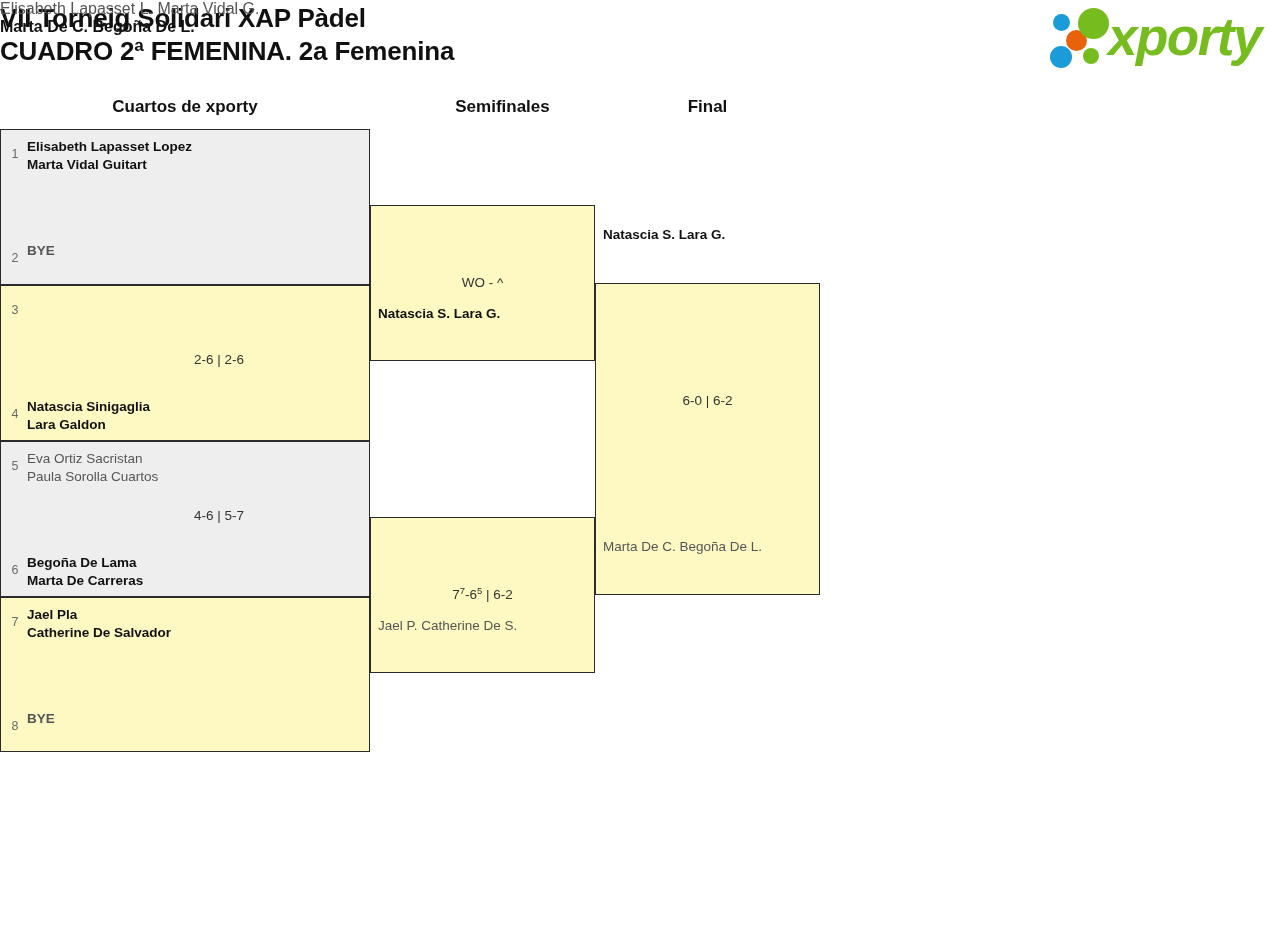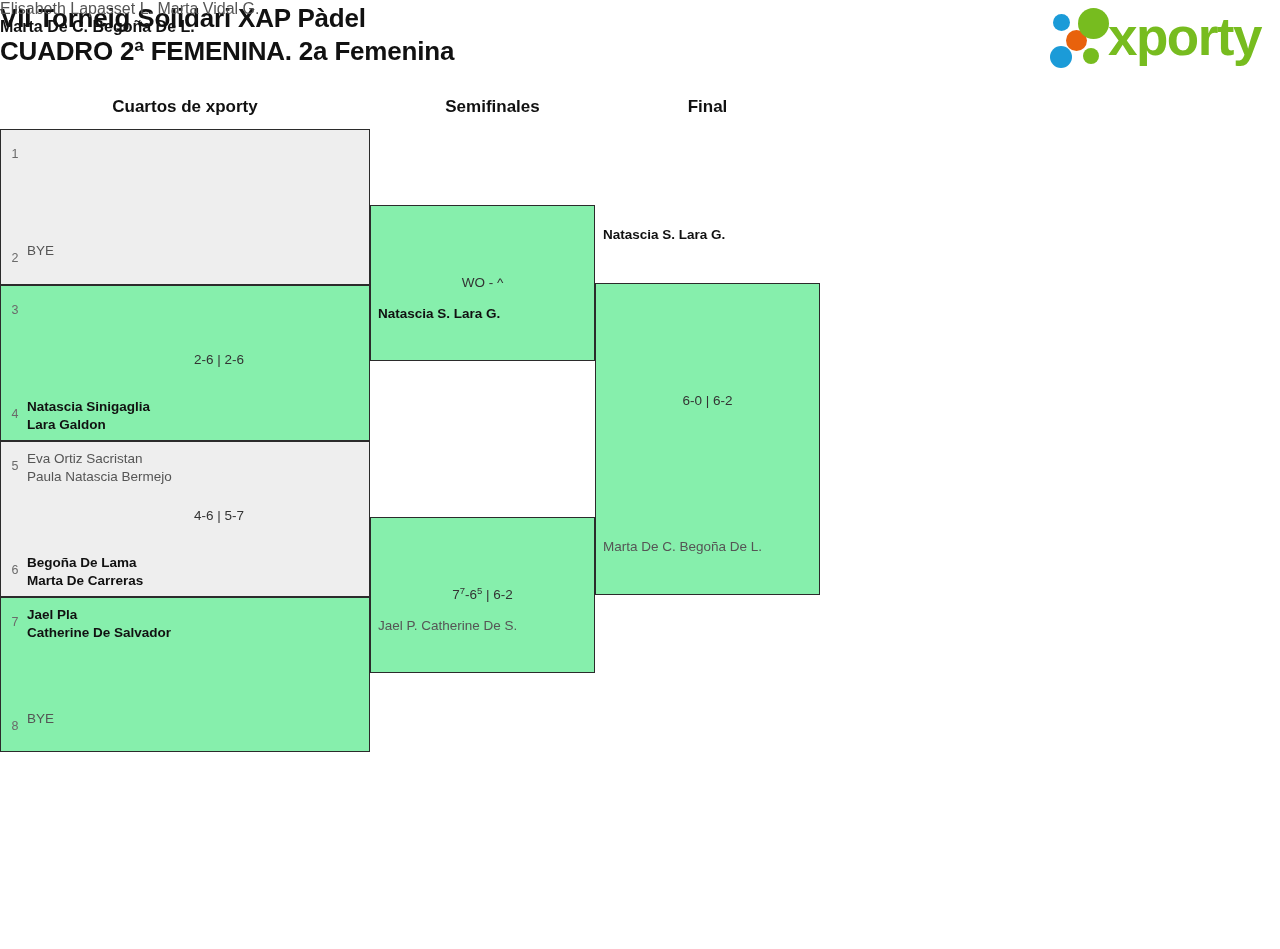--- a/index.html
+++ b/index.html
@@ -45,6 +45,7 @@
     top: 6px;
     width: 228px;
     height: 62px;
+    font-style: italic;
   }
   #logo-dots {
     position: absolute;

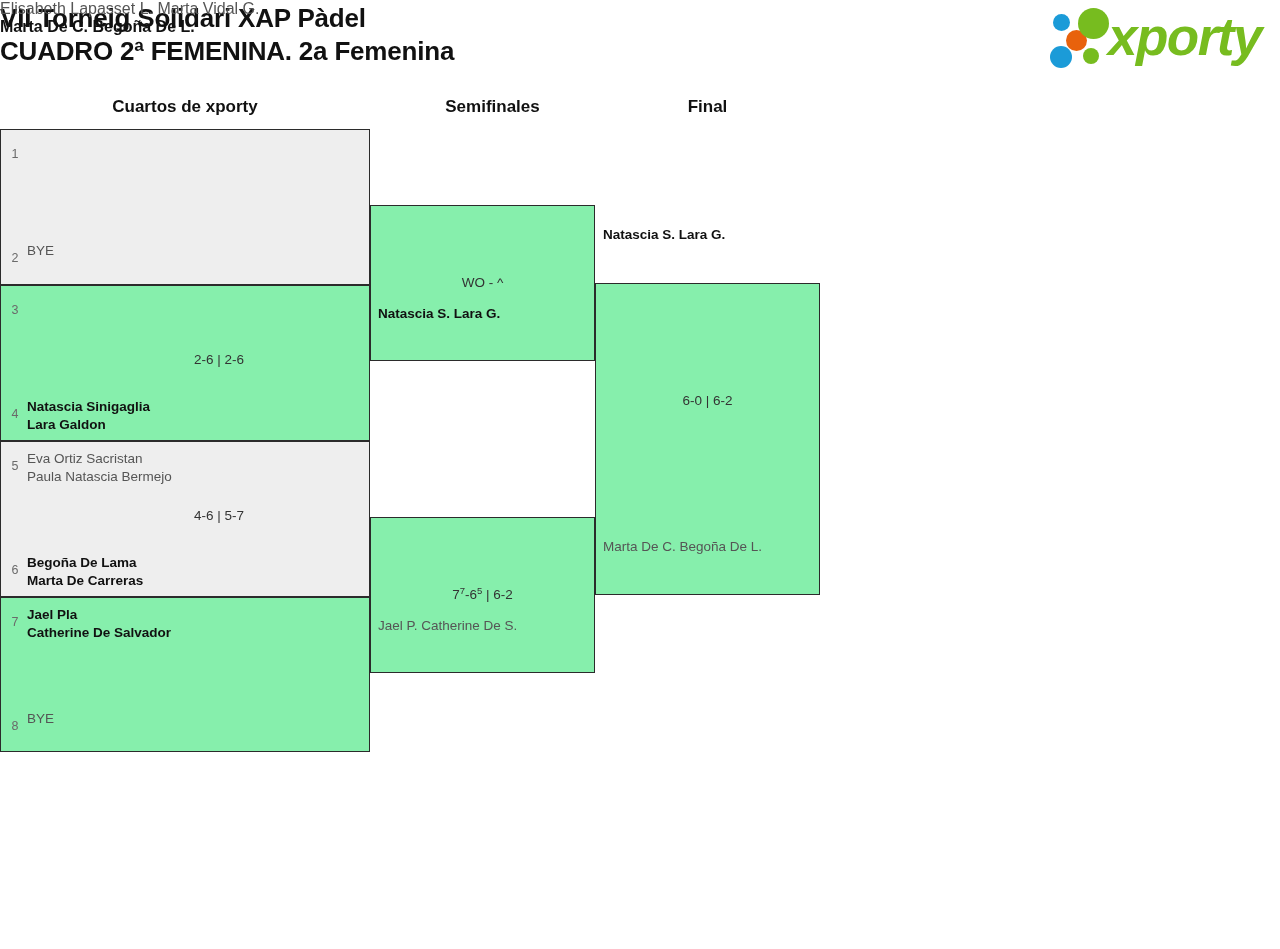--- a/index.html
+++ b/index.html
@@ -82,7 +82,7 @@
     white-space: nowrap;
   }
   #round-header-qf { left: 0px;   width: 370px; }
-  #round-header-sf { left: 380px; width: 225px; }
+  #round-header-sf { left: 390px; width: 225px; }
   #round-header-f  { left: 595px; width: 225px; }
 
   

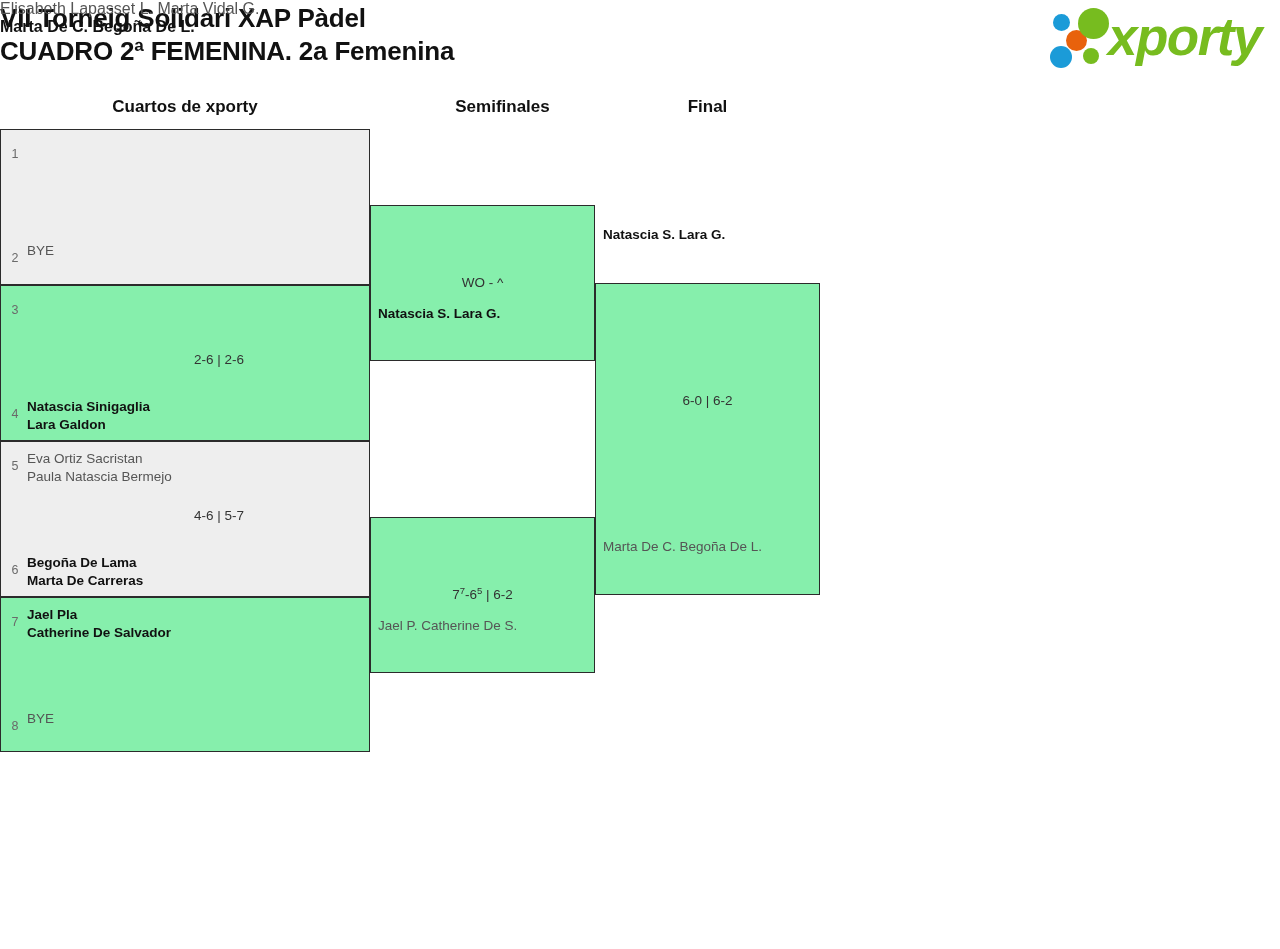--- a/index.html
+++ b/index.html
@@ -218,6 +218,10 @@
 
   <div class="match-box shaded" id="qf-match-1">
     <div class="seed qf-seed-top">1</div>
+    <div class="team winner qf-team-top">
+      <span class="pname">Elisabeth Lapasset Lopez</span>
+      <span class="pname">Marta Vidal Guitart</span>
+    </div>
     <div class="score qf-score"></div>
     <div class="seed qf-seed-bottom">2</div>
     <div class="team bye qf-team-bottom">

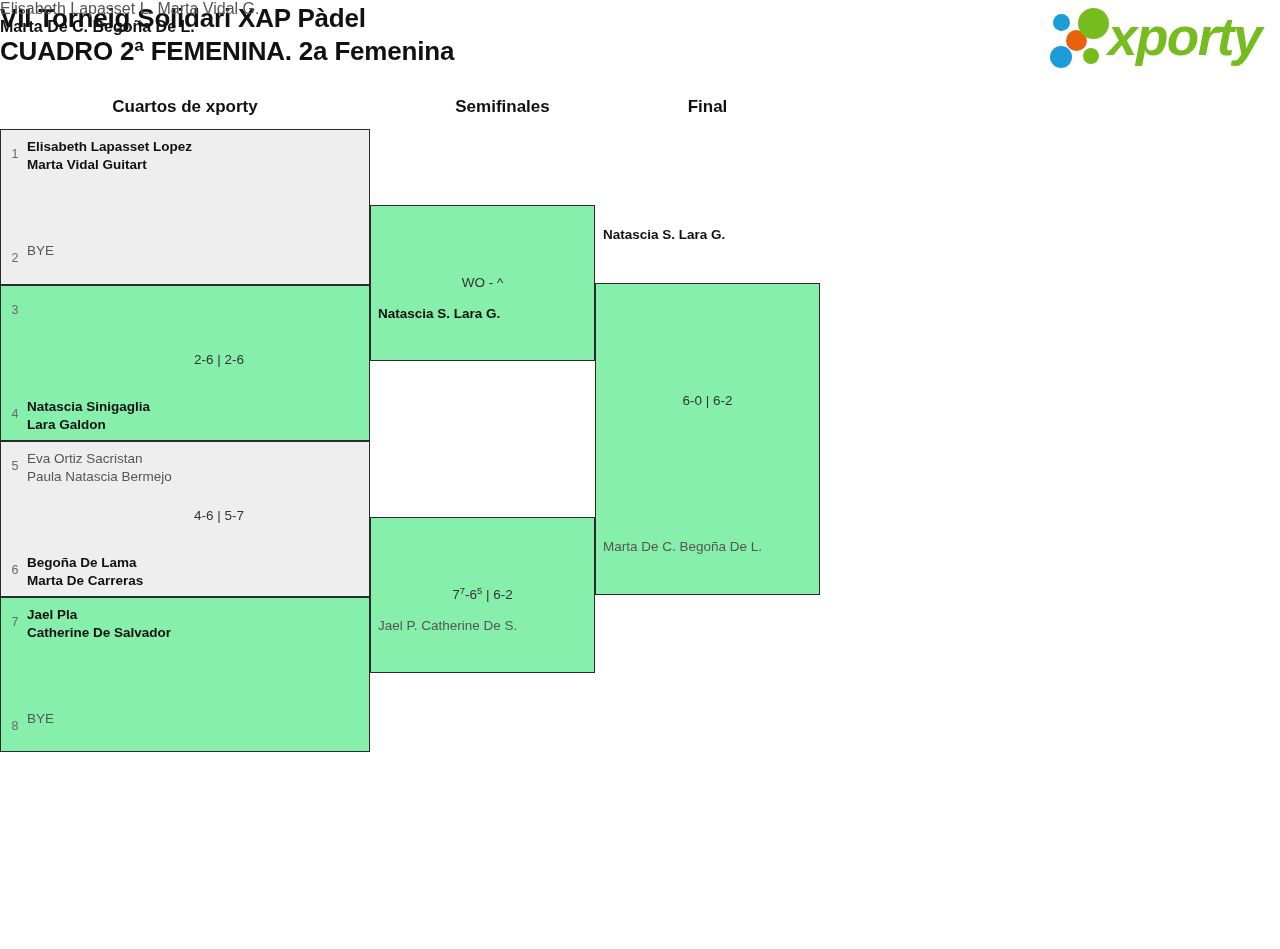--- a/index.html
+++ b/index.html
@@ -114,7 +114,7 @@
   }
   .team.winner { font-weight: bold; color: #111111; }
   .team.loser  { font-weight: normal; color: #555555; }
-  .team.bye    { font-weight: normal; color: #555555; }
+  .team.bye    { font-weight: bold; color: #555555; }
   .team .pname { display: block; }
 
   .seed {

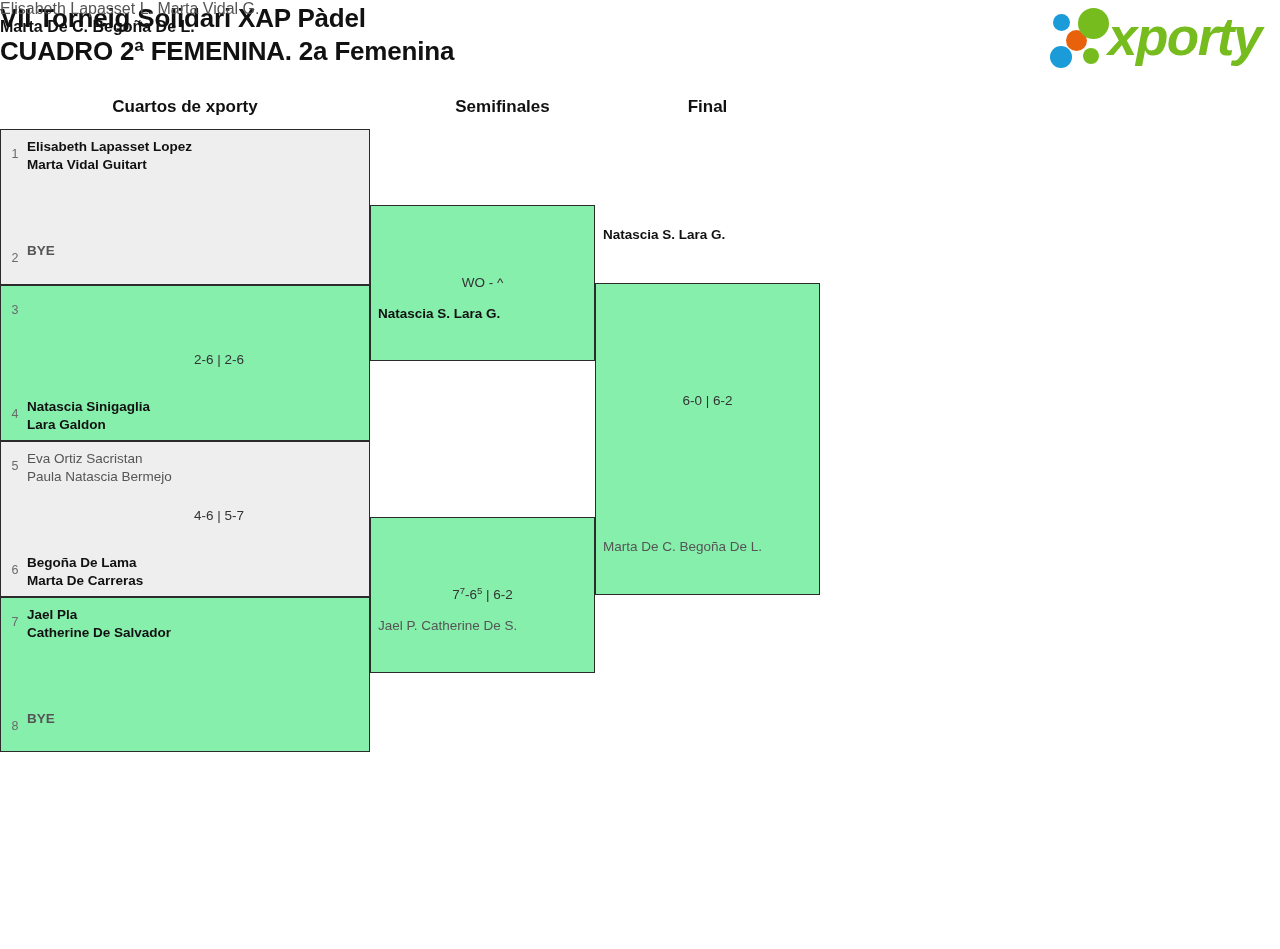--- a/index.html
+++ b/index.html
@@ -100,7 +100,7 @@
     border: 1px solid #2b2b2b;
   }
   .match-box.shaded { background: #eeeeee; }
-  .match-box.plain  { background: #86efac; }
+  .match-box.plain  { background: #fef9c3; }
 
   .team {
     position: absolute;

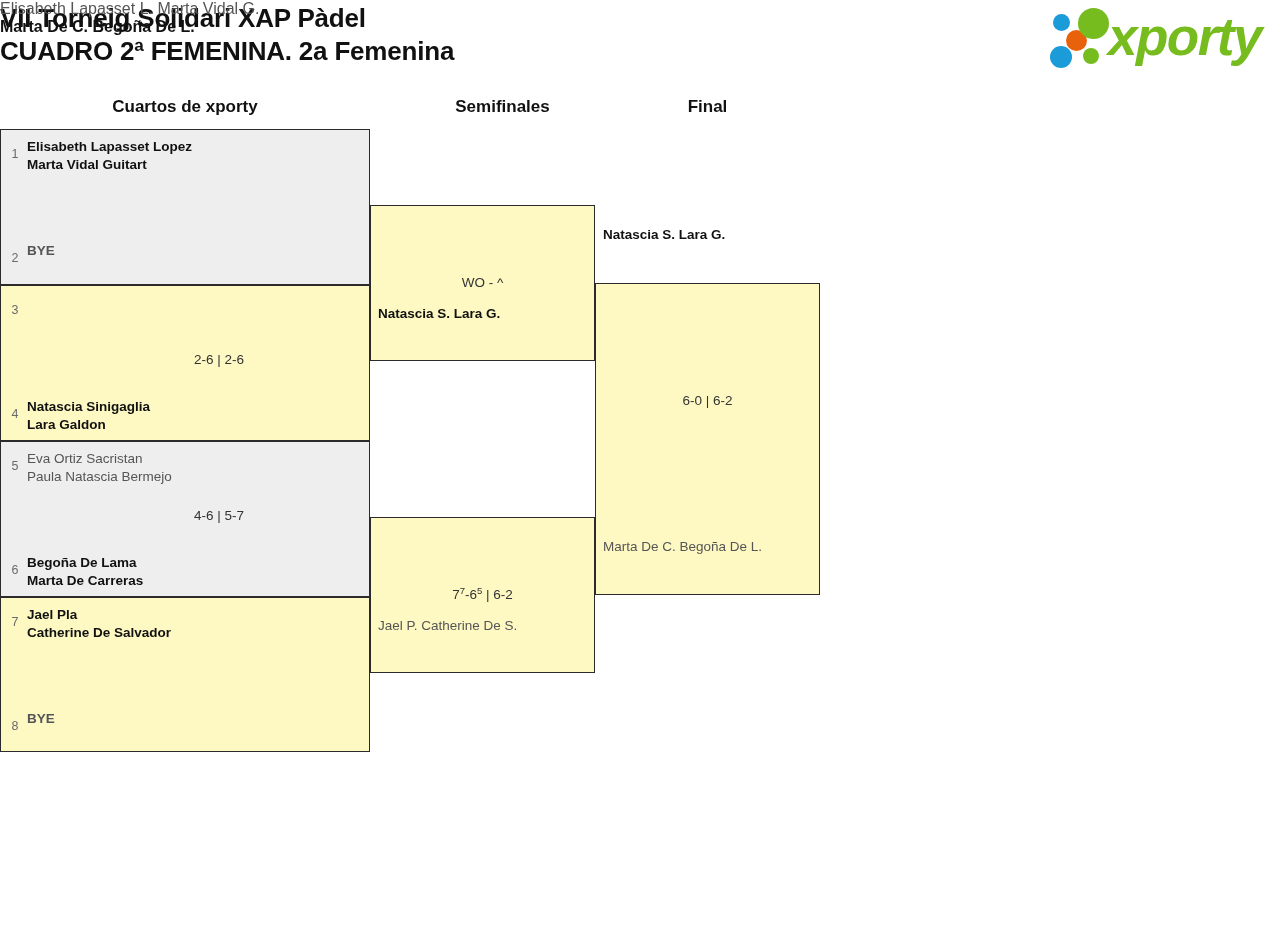--- a/index.html
+++ b/index.html
@@ -243,7 +243,7 @@
     <div class="seed qf-seed-top">5</div>
     <div class="team loser qf-team-top">
       <span class="pname">Eva Ortiz Sacristan</span>
-      <span class="pname">Paula Natascia Bermejo</span>
+      <span class="pname">Paula Sorolla Cuartos</span>
     </div>
     <div class="score qf-score">4-6 | 5-7</div>
     <div class="seed qf-seed-bottom">6</div>

